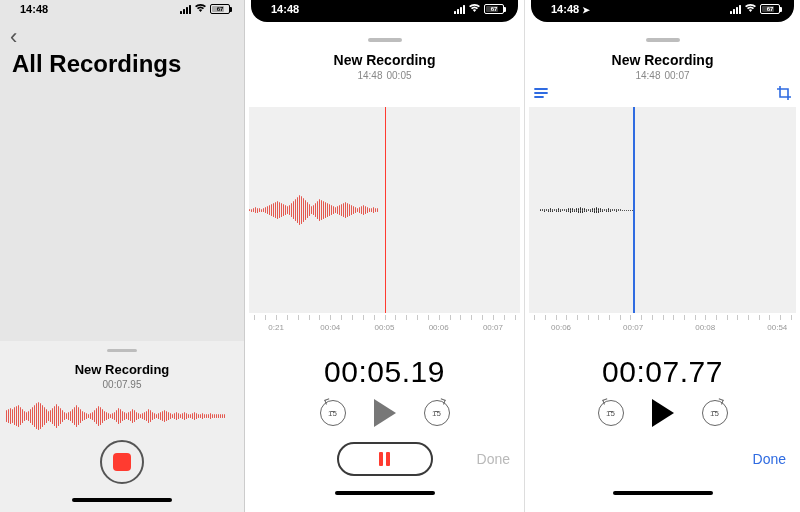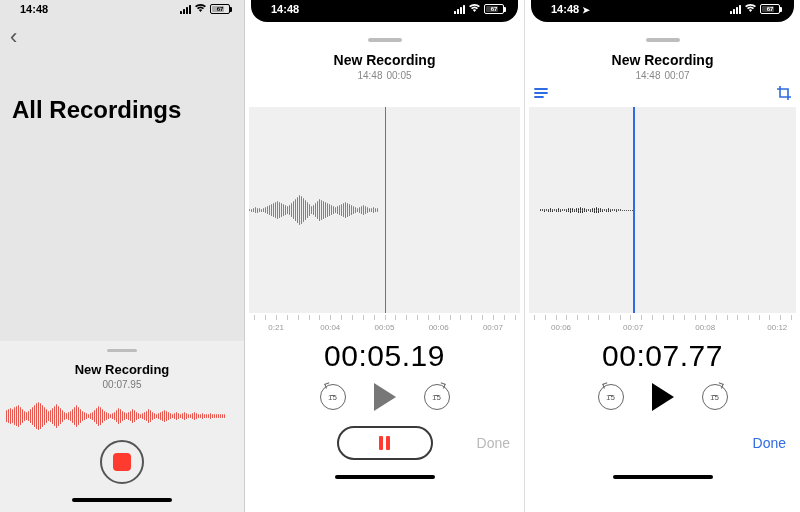--- a/index.html
+++ b/index.html
@@ -21,7 +21,7 @@
 
   
   .back-chev { font-size: 22px; color: #555; padding: 6px 10px 0; }
-  .h-title { font-size: 24px; font-weight: 700; padding: 0 12px 6px; margin-top: 46px; }
+  .h-title { font-size: 24px; font-weight: 700; padding: 0 12px 6px; }
   .search { margin: 0 10px; background: #d7d7d7; border-radius: 8px; height: 24px; display: flex; align-items: center; gap: 6px; padding: 0 8px; color: #8a8a8a; font-size: 12px; }
   .p1 .fill { flex: 1; }
   .p1 .drawer { background: #efefef; padding: 8px 0 6px; position: relative; }

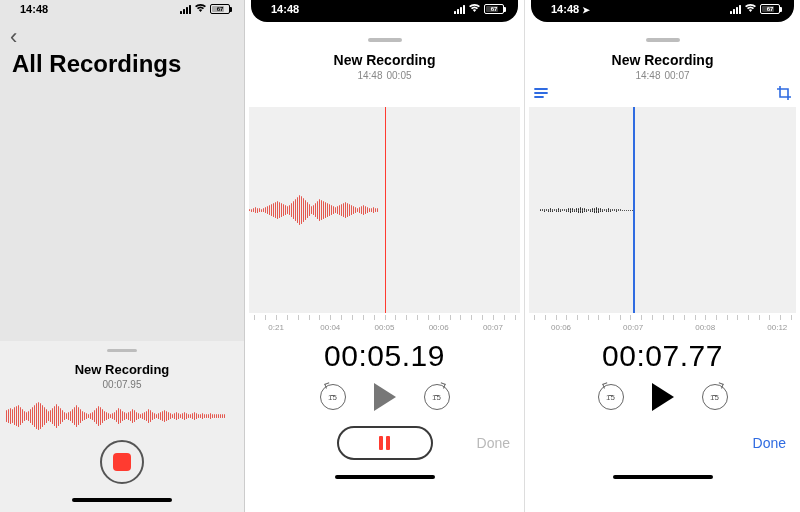--- a/index.html
+++ b/index.html
@@ -509,7 +509,7 @@
         <span style="left: 12%;">00:06</span>
         <span style="left: 39%;">00:07</span>
         <span style="left: 66%;">00:08</span>
-        <span style="left: 93%;">00:12</span>
+        <span style="left: 93%;">00:54</span>
       </div>
     <div class="big-time">00:07.77</div>
     <div class="transport">

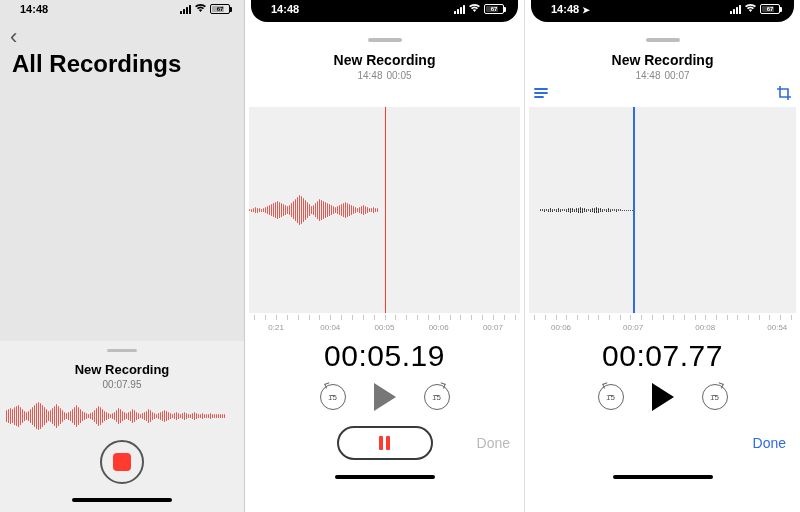--- a/index.html
+++ b/index.html
@@ -46,7 +46,7 @@
   .ticksrow .tk { position: absolute; top: 0; width: 1px; height: 5px; background: #c8c8c8; }
   .tickslbl { position: relative; height: 12px; margin: 0 4px; font-size: 8px; color: #999; }
   .tickslbl span { position: absolute; transform: translateX(-50%); }
-  .big-time { text-align: center; font-size: 30px; font-weight: 300; margin-top: 4px; letter-spacing: 0.5px; }
+  .big-time { text-align: center; font-size: 30px; font-weight: 300; margin-top: 20px; letter-spacing: 0.5px; }
   .transport { display: flex; align-items: center; justify-content: center; gap: 28px; margin-top: 10px; }
   .skip { width: 26px; height: 26px; border: 1.2px solid #666; border-radius: 50%; display: flex; align-items: center; justify-content: center; font-size: 8px; color: #555; position: relative; }
   .skip::before, .skip::after { content: ""; position: absolute; width: 4px; height: 4px; border-top: 1.2px solid #666; }

